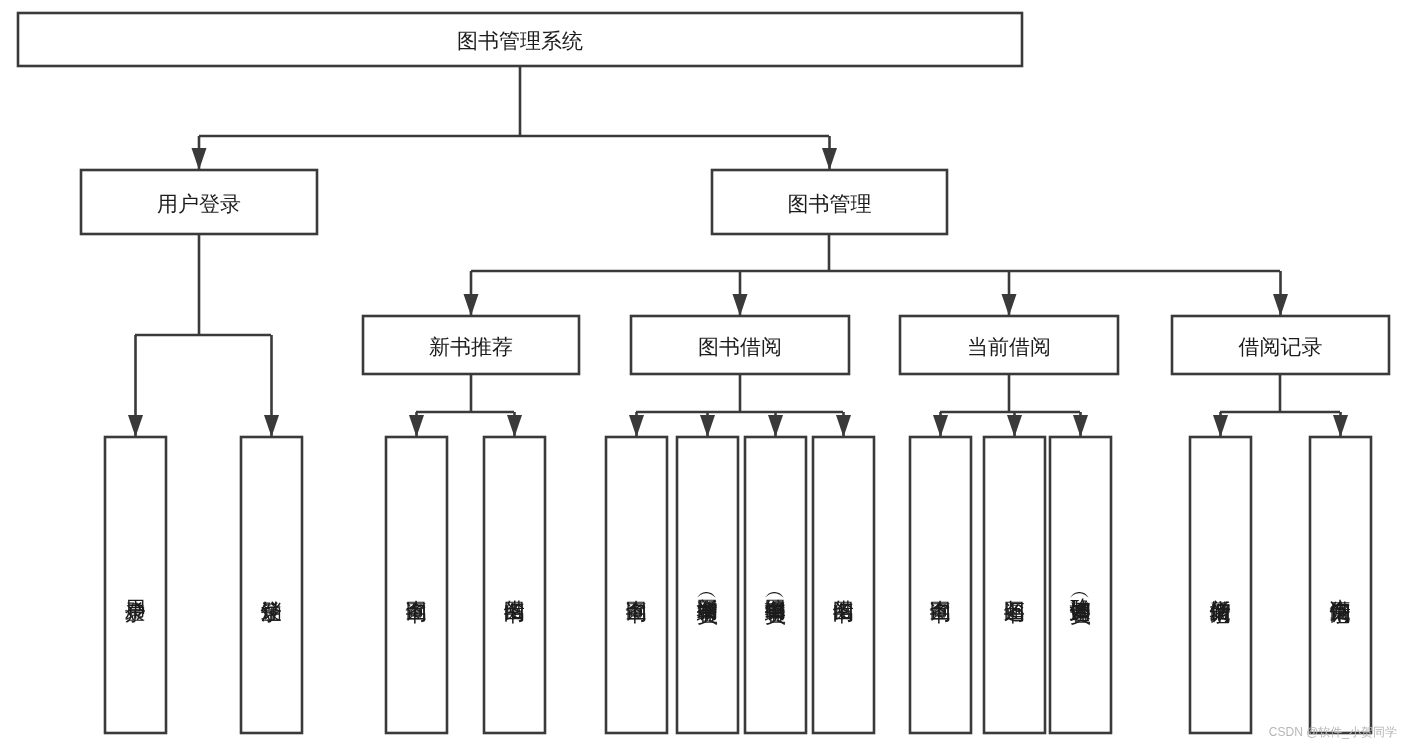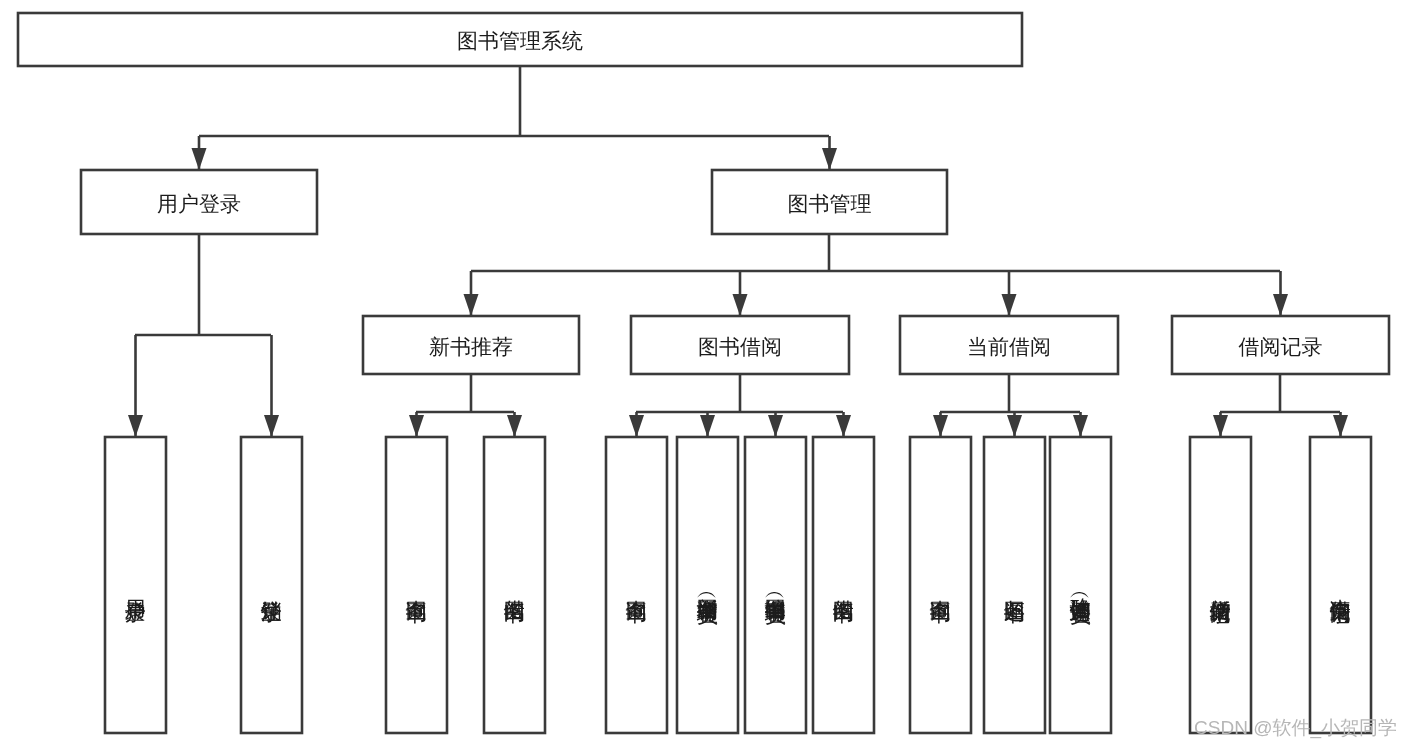--- a/index.html
+++ b/index.html
@@ -72,7 +72,7 @@
     right: 8px;
     bottom: 6px;
     font-family: "Liberation Sans", "DejaVu Sans", sans-serif;
-    font-size: 19px;
+    font-size: 12px;
     color: #b6b6b6;
     white-space: nowrap;
     user-select: none;

